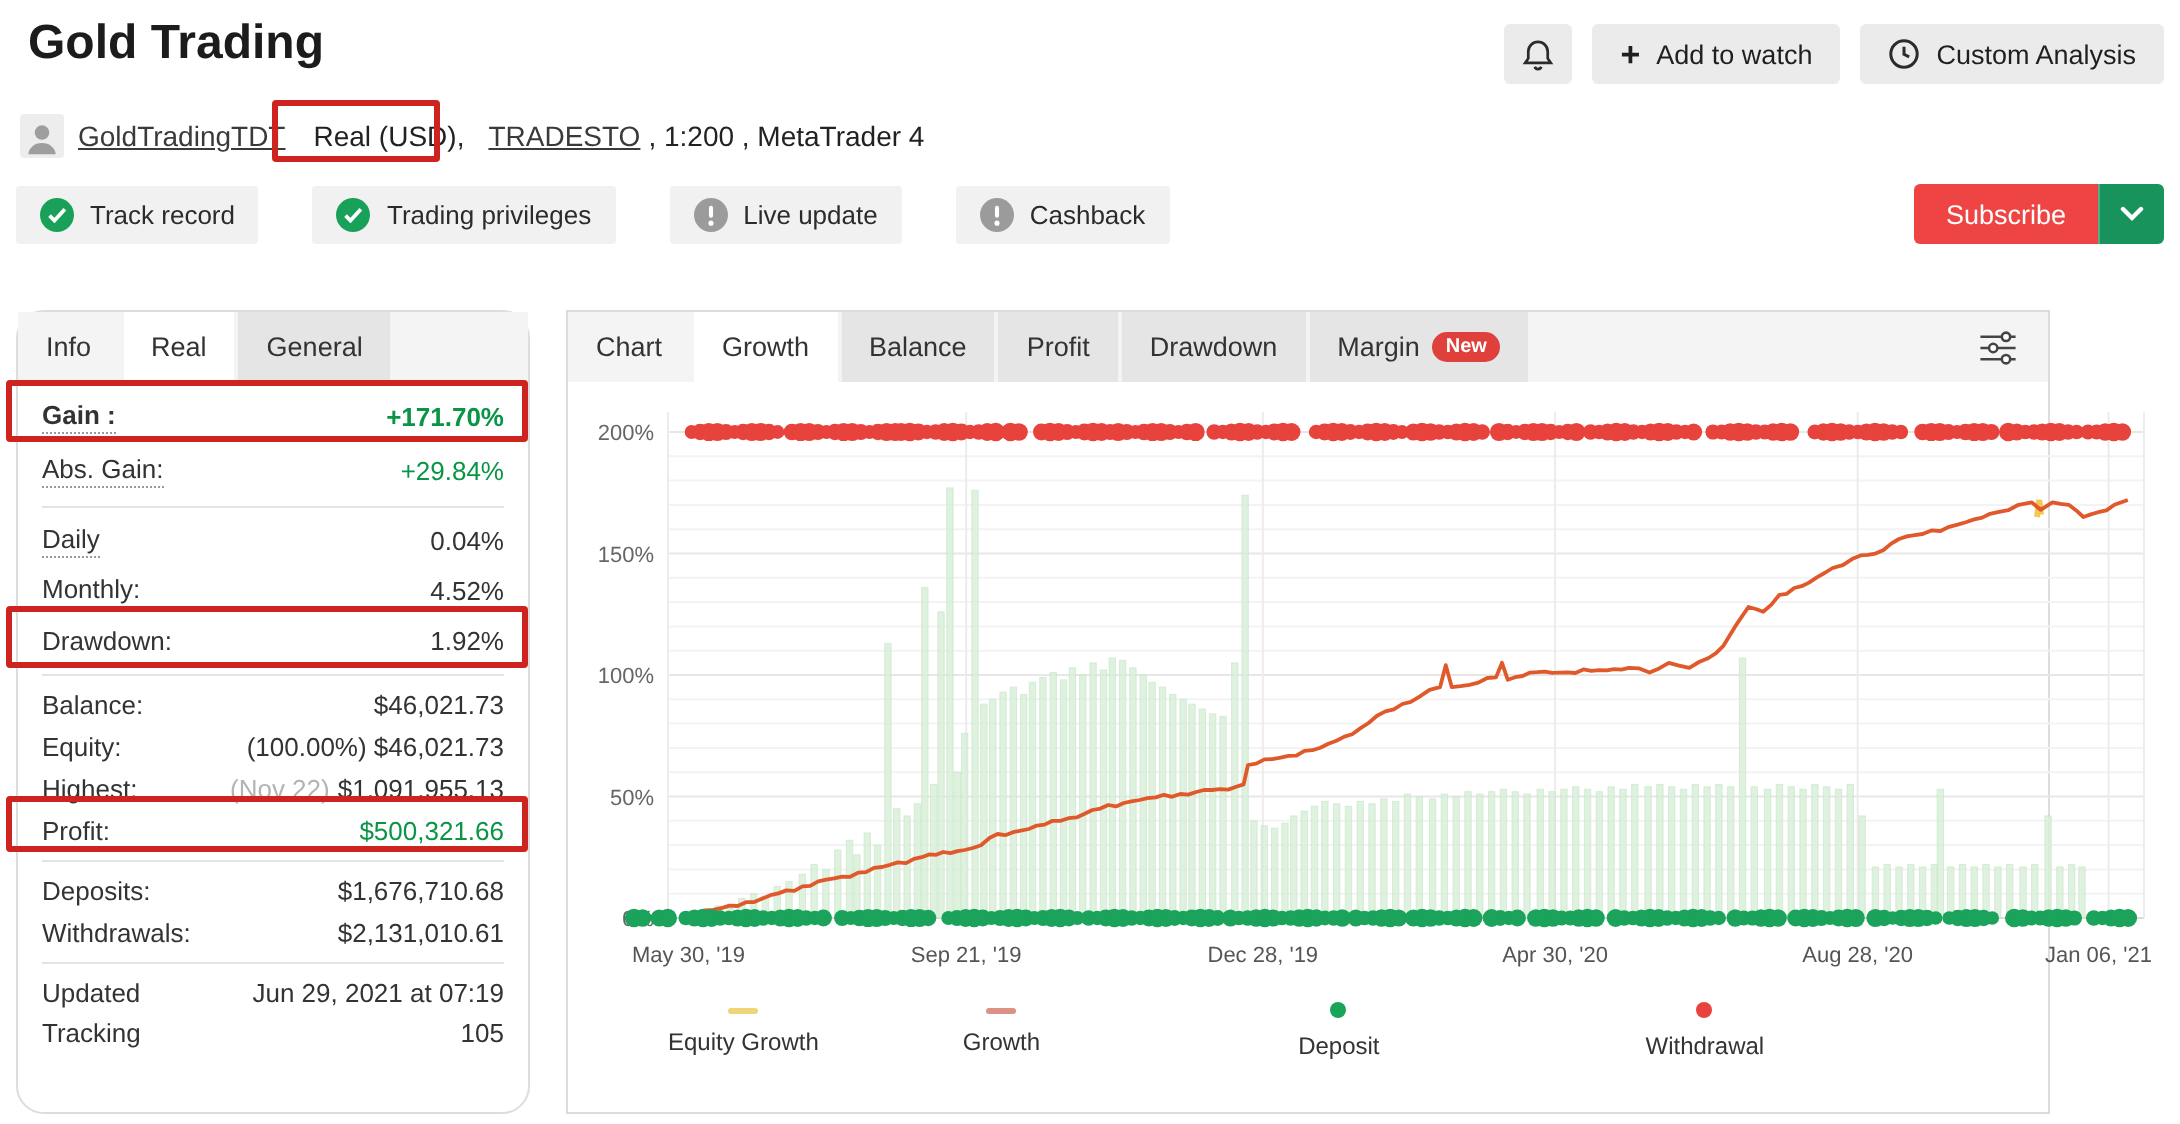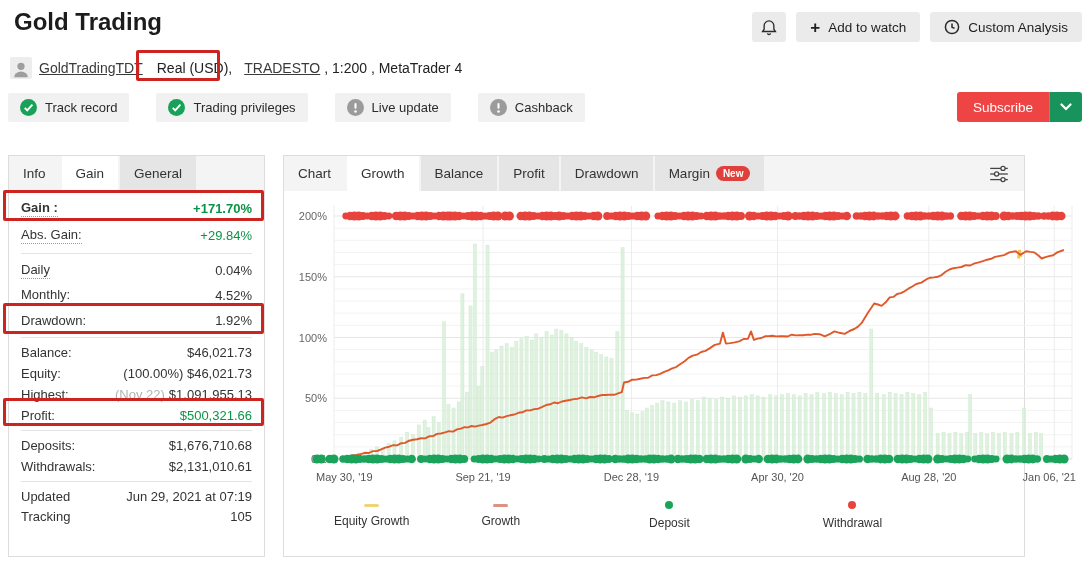--- a/index.html
+++ b/index.html
@@ -31,7 +31,7 @@
 
   
   .panel { position:absolute; background:#fff; border:1px solid #ddd; }
-  #info-panel  { left:8px;  top:155px; width:257px; height:402px; }
+  #info-panel  { left:8px;  top:155px; width:257px; height:402px;border-radius:14px; }
   #chart-panel { left:283px; top:155px; width:742px; height:402px; }
 
   .tabstrip { position:relative; display:flex; background:#f4f4f4; height:35px; font-size:13.5px; color:#333; }

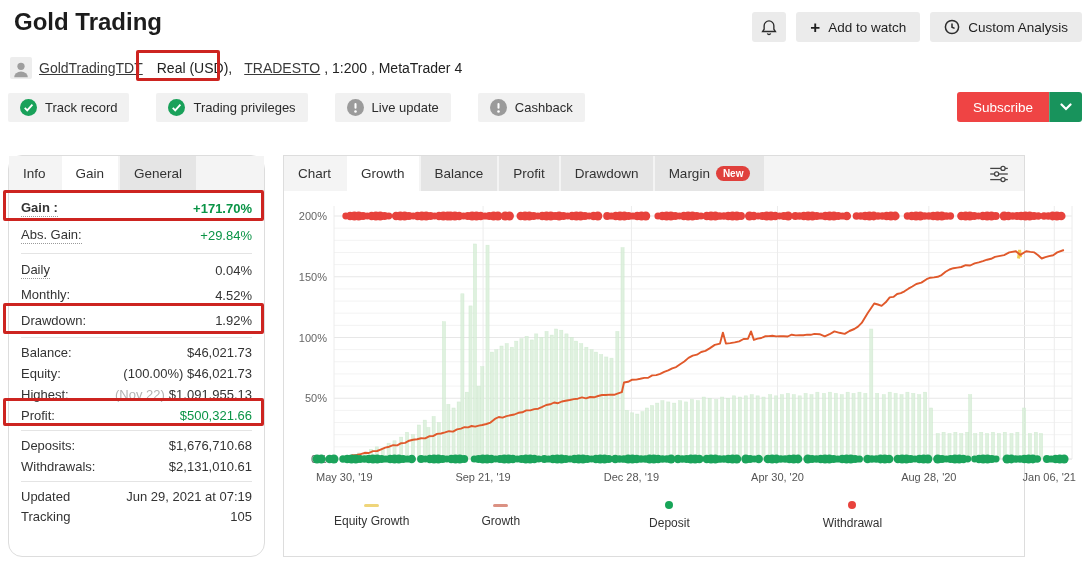--- a/index.html
+++ b/index.html
@@ -166,7 +166,7 @@
           <span>Info</span>
         </div>
         <div class="tab active">
-          <span>Gain</span>
+          <span>Real</span>
         </div>
         <div class="tab gray">
           <span>General</span>

